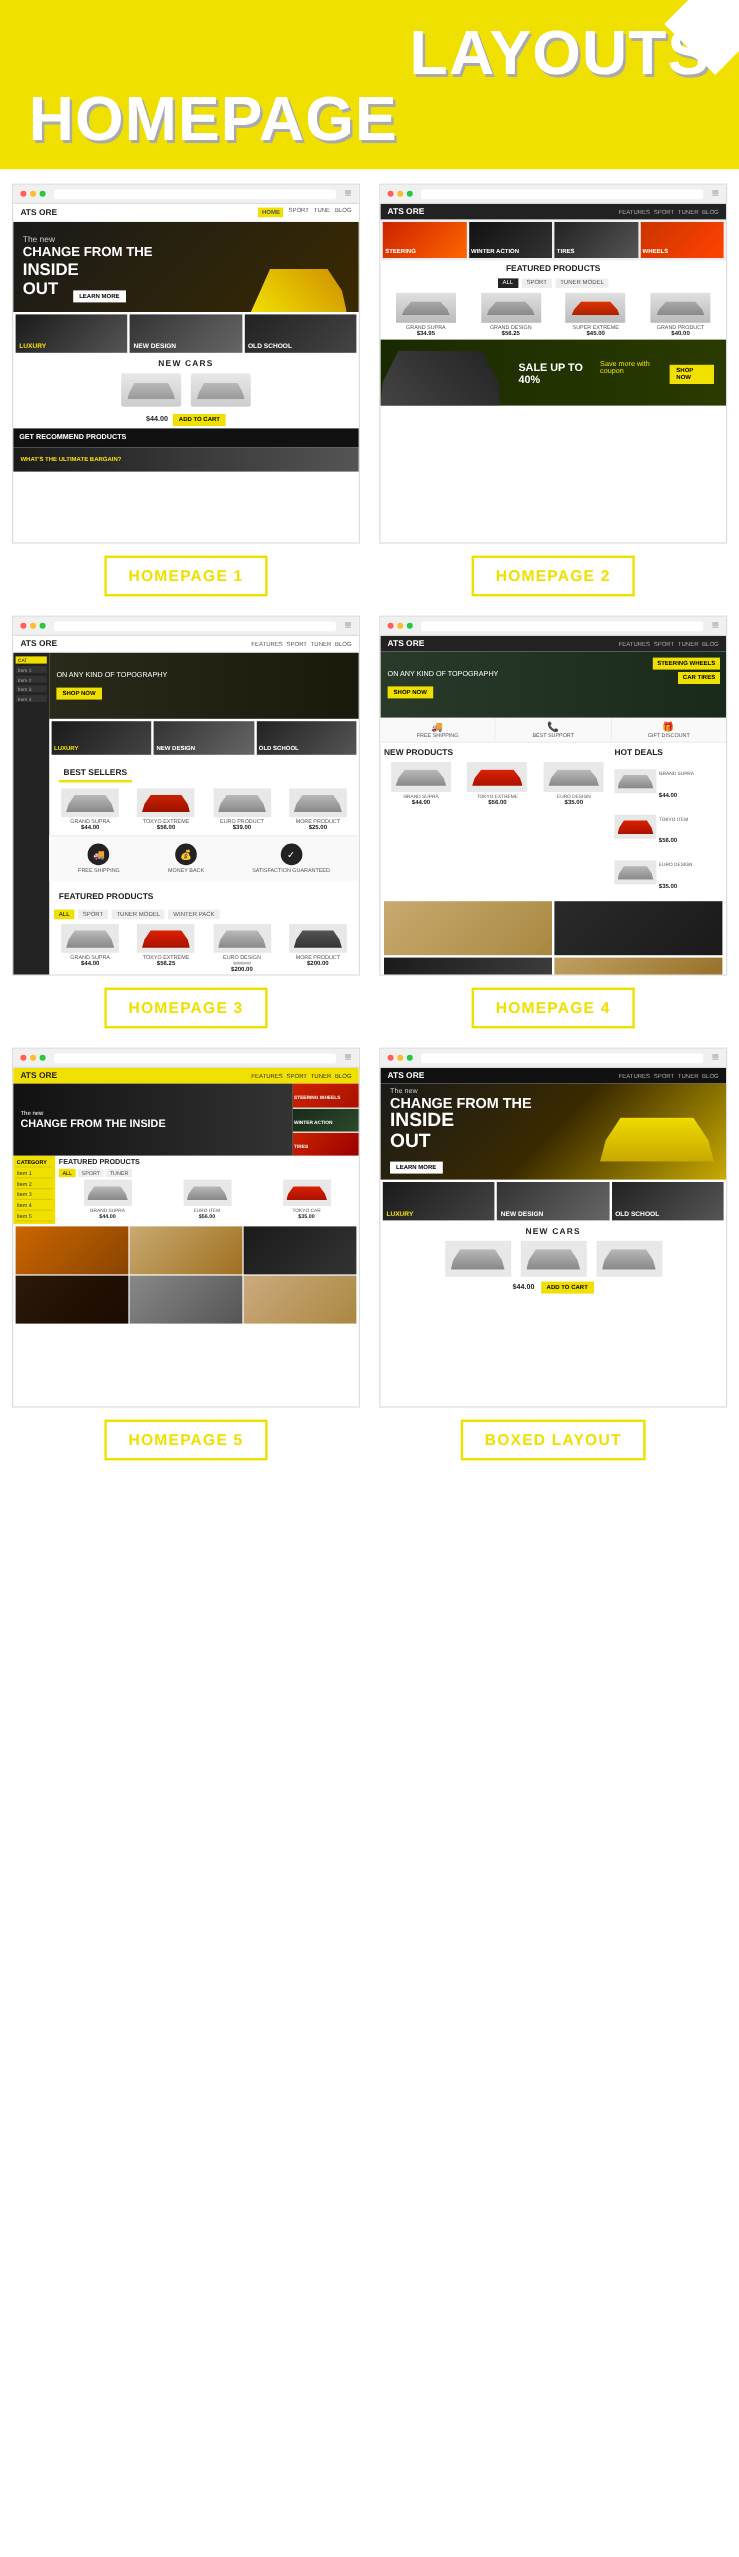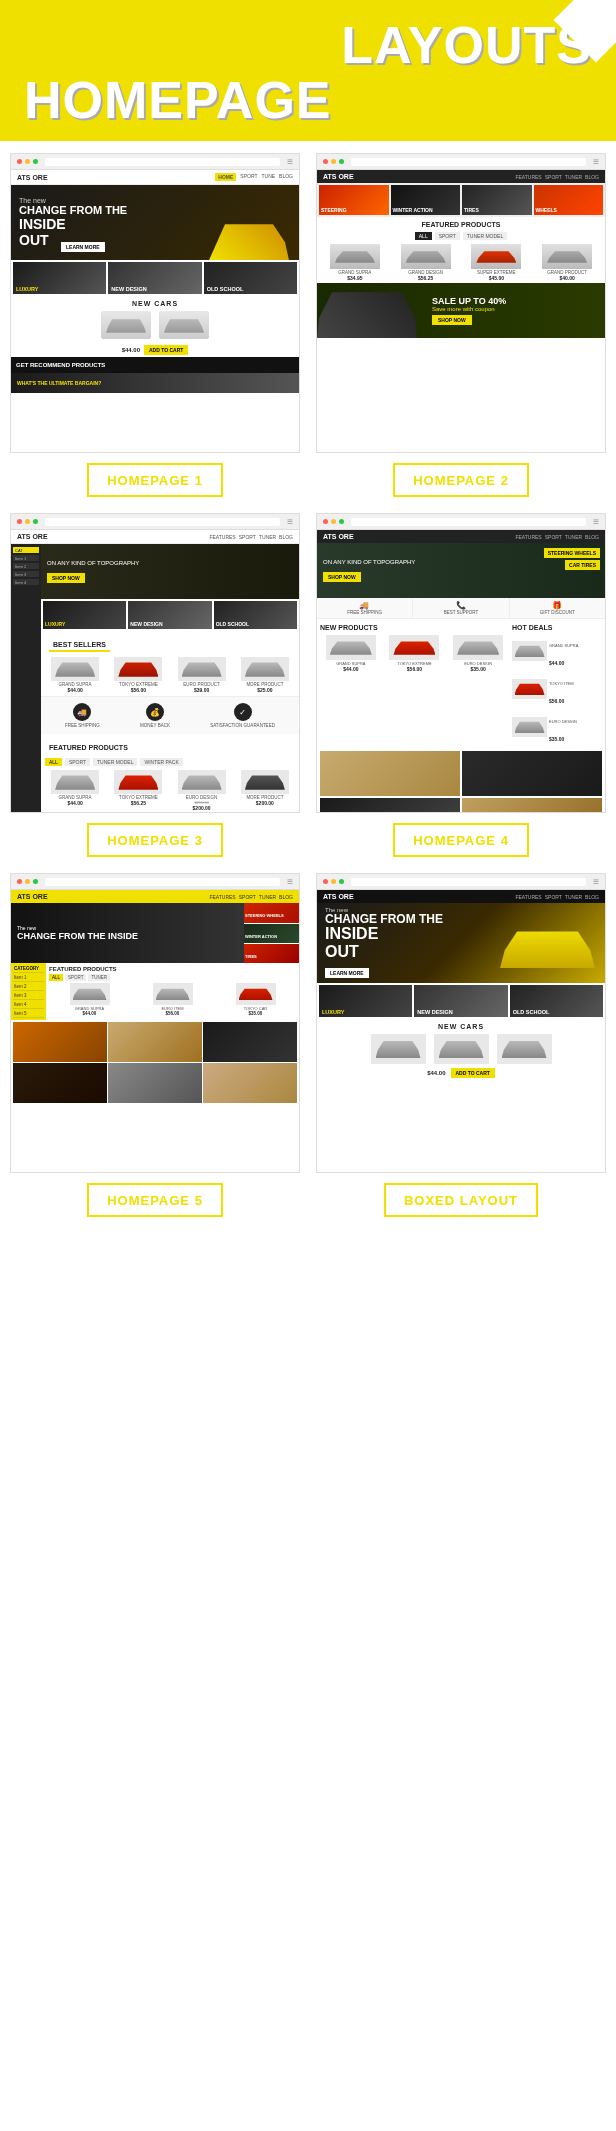--- a/index.html
+++ b/index.html
@@ -793,7 +793,7 @@
 
       <div class="hp2-sale-banner">
         <div class="hp2-sale-car"></div>
-        <div style="margin-left:105px; display:flex; flex-direction:column;">
+        <div style="margin-left:105px; display:flex; flex-direction:row;">
           <span class="hp2-sale-text">SALE UP TO 40%</span>
           <span class="hp2-sale-sub">Save more with coupon</span>
           <span class="hp2-sale-btn">SHOP NOW</span>

